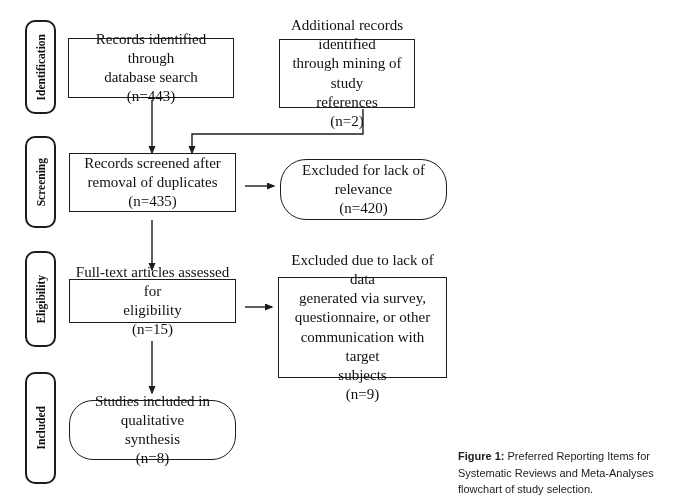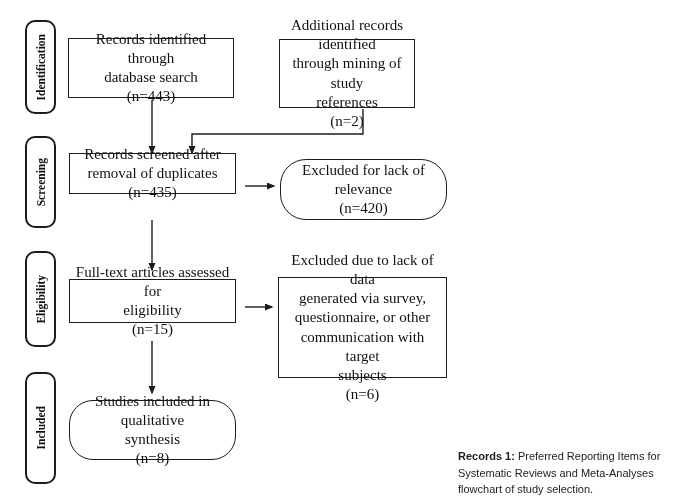--- a/index.html
+++ b/index.html
@@ -60,7 +60,7 @@
   }
   .box-records-identified { left: 68px;  top: 38px;  width: 166px; height: 60px; }
   .box-additional-records { left: 279px; top: 39px;  width: 136px; height: 69px; }
-  .box-records-screened   { left: 69px;  top: 153px; width: 167px; height: 41px; }
+  .box-records-screened   { left: 69px;  top: 153px; width: 167px; height: 59px; }
   .box-excluded-relevance { left: 280px; top: 159px; width: 167px; height: 61px; border-radius: 26px; }
   .box-fulltext-assessed  { left: 69px;  top: 279px; width: 167px; height: 44px; }
   .box-excluded-data      { left: 278px; top: 277px; width: 169px; height: 101px; }

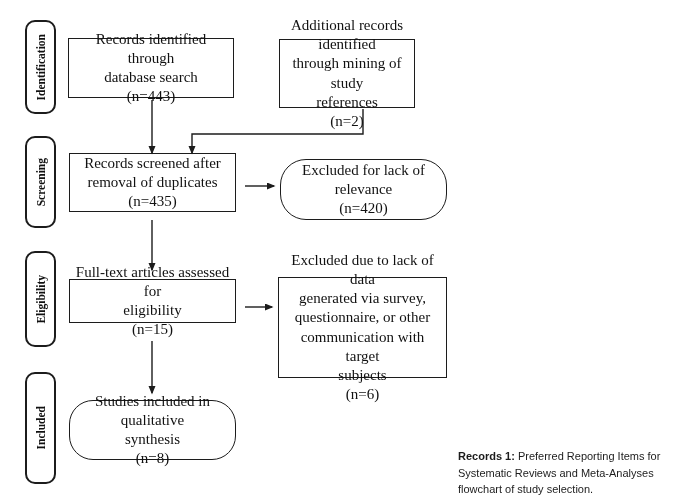--- a/index.html
+++ b/index.html
@@ -136,7 +136,7 @@
 questionnaire, or other
 communication with target
 subjects
-(n=6)</span>
+(n=9)</span>
   </div>
   <div class="flow-box box-studies-included">
     <span>Studies included in qualitative

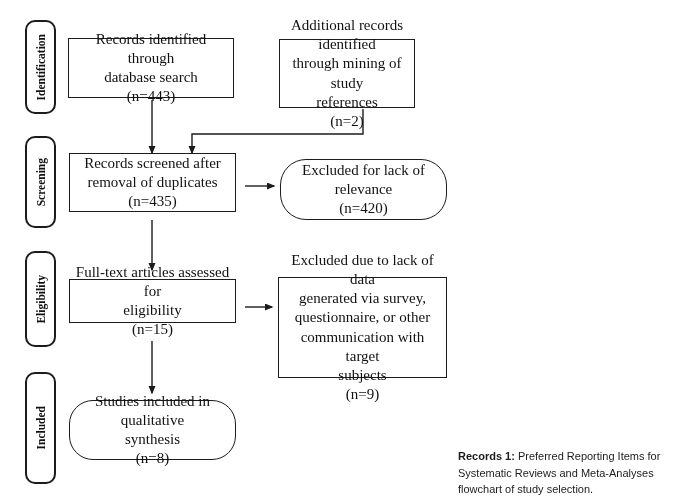--- a/index.html
+++ b/index.html
@@ -158,7 +158,7 @@
     <line x1="152" y1="341" x2="152" y2="393" stroke="#1c1c1c" stroke-width="1.4" marker-end="url(#arrowhead)"></line>
   </svg>
 
-  <div class="figure-caption"><span class="cap-label">Records 1:</span><span> Preferred Reporting Items for Systematic Reviews and Meta-Analyses flowchart of study selection.</span></div>
+  <div class="figure-caption"><span class="cap-label">Figure 1:</span><span> Preferred Reporting Items for Systematic Reviews and Meta-Analyses flowchart of study selection.</span></div>
 
 </div>
 

